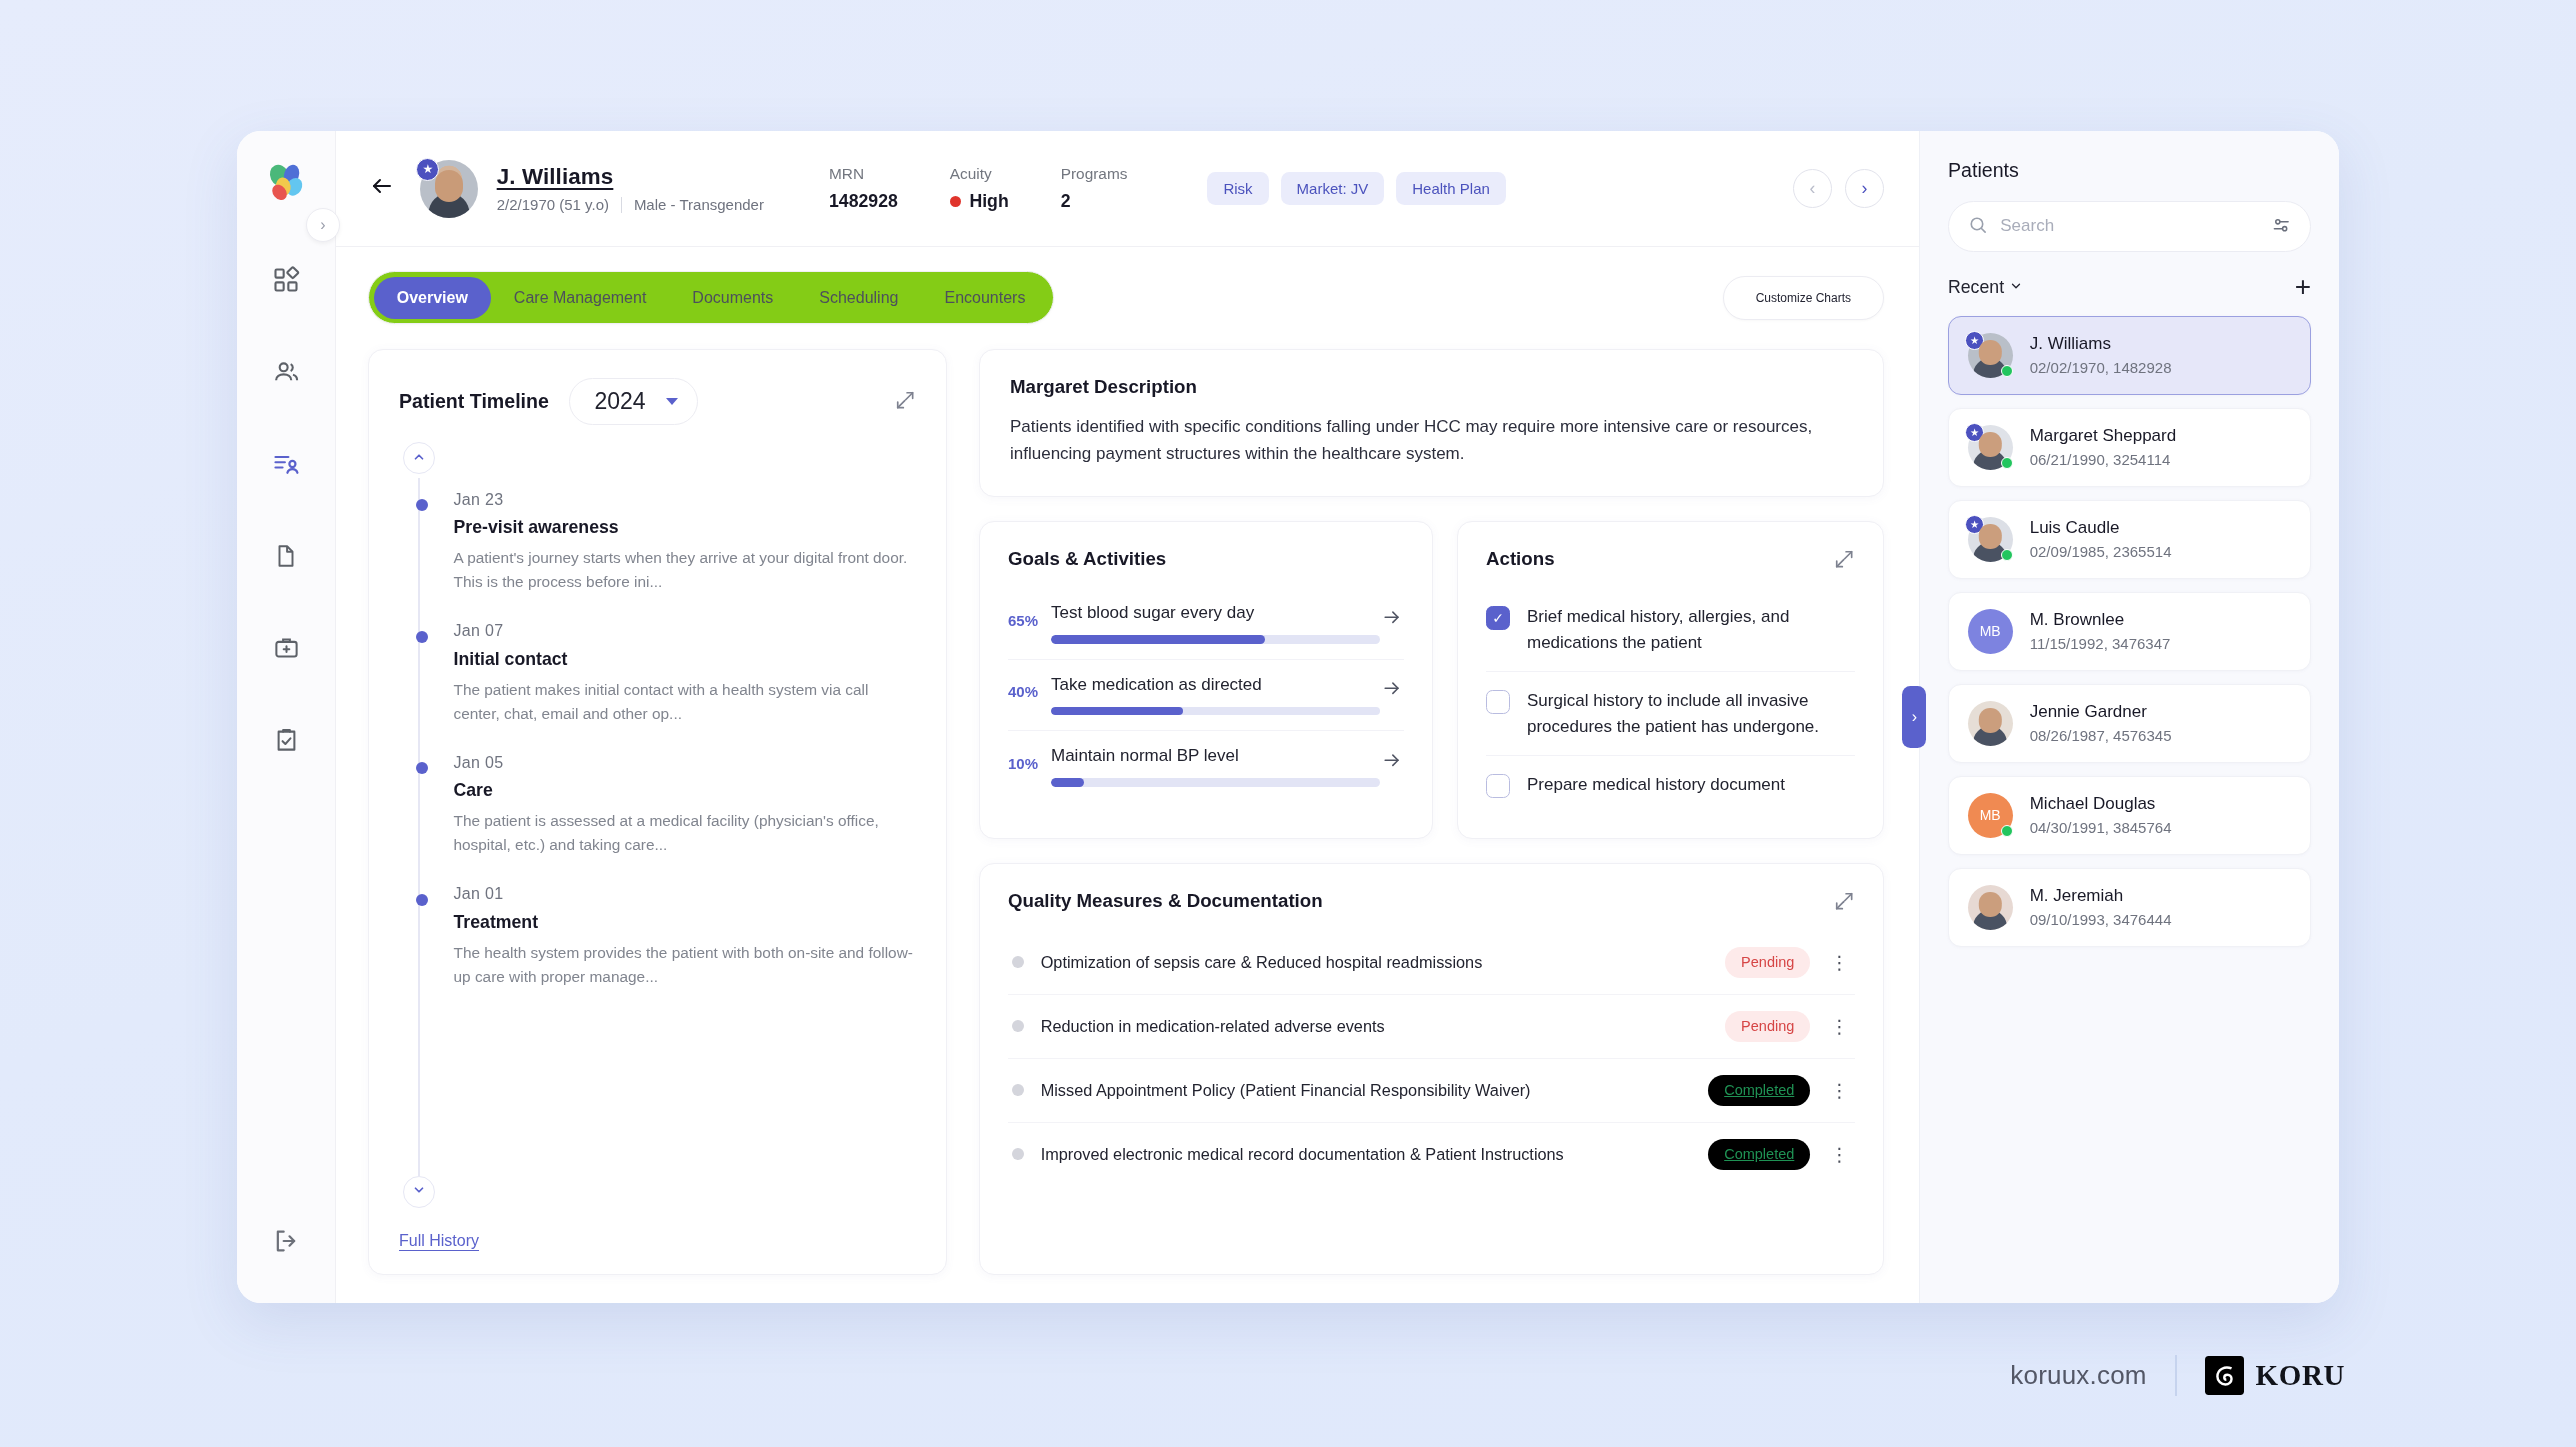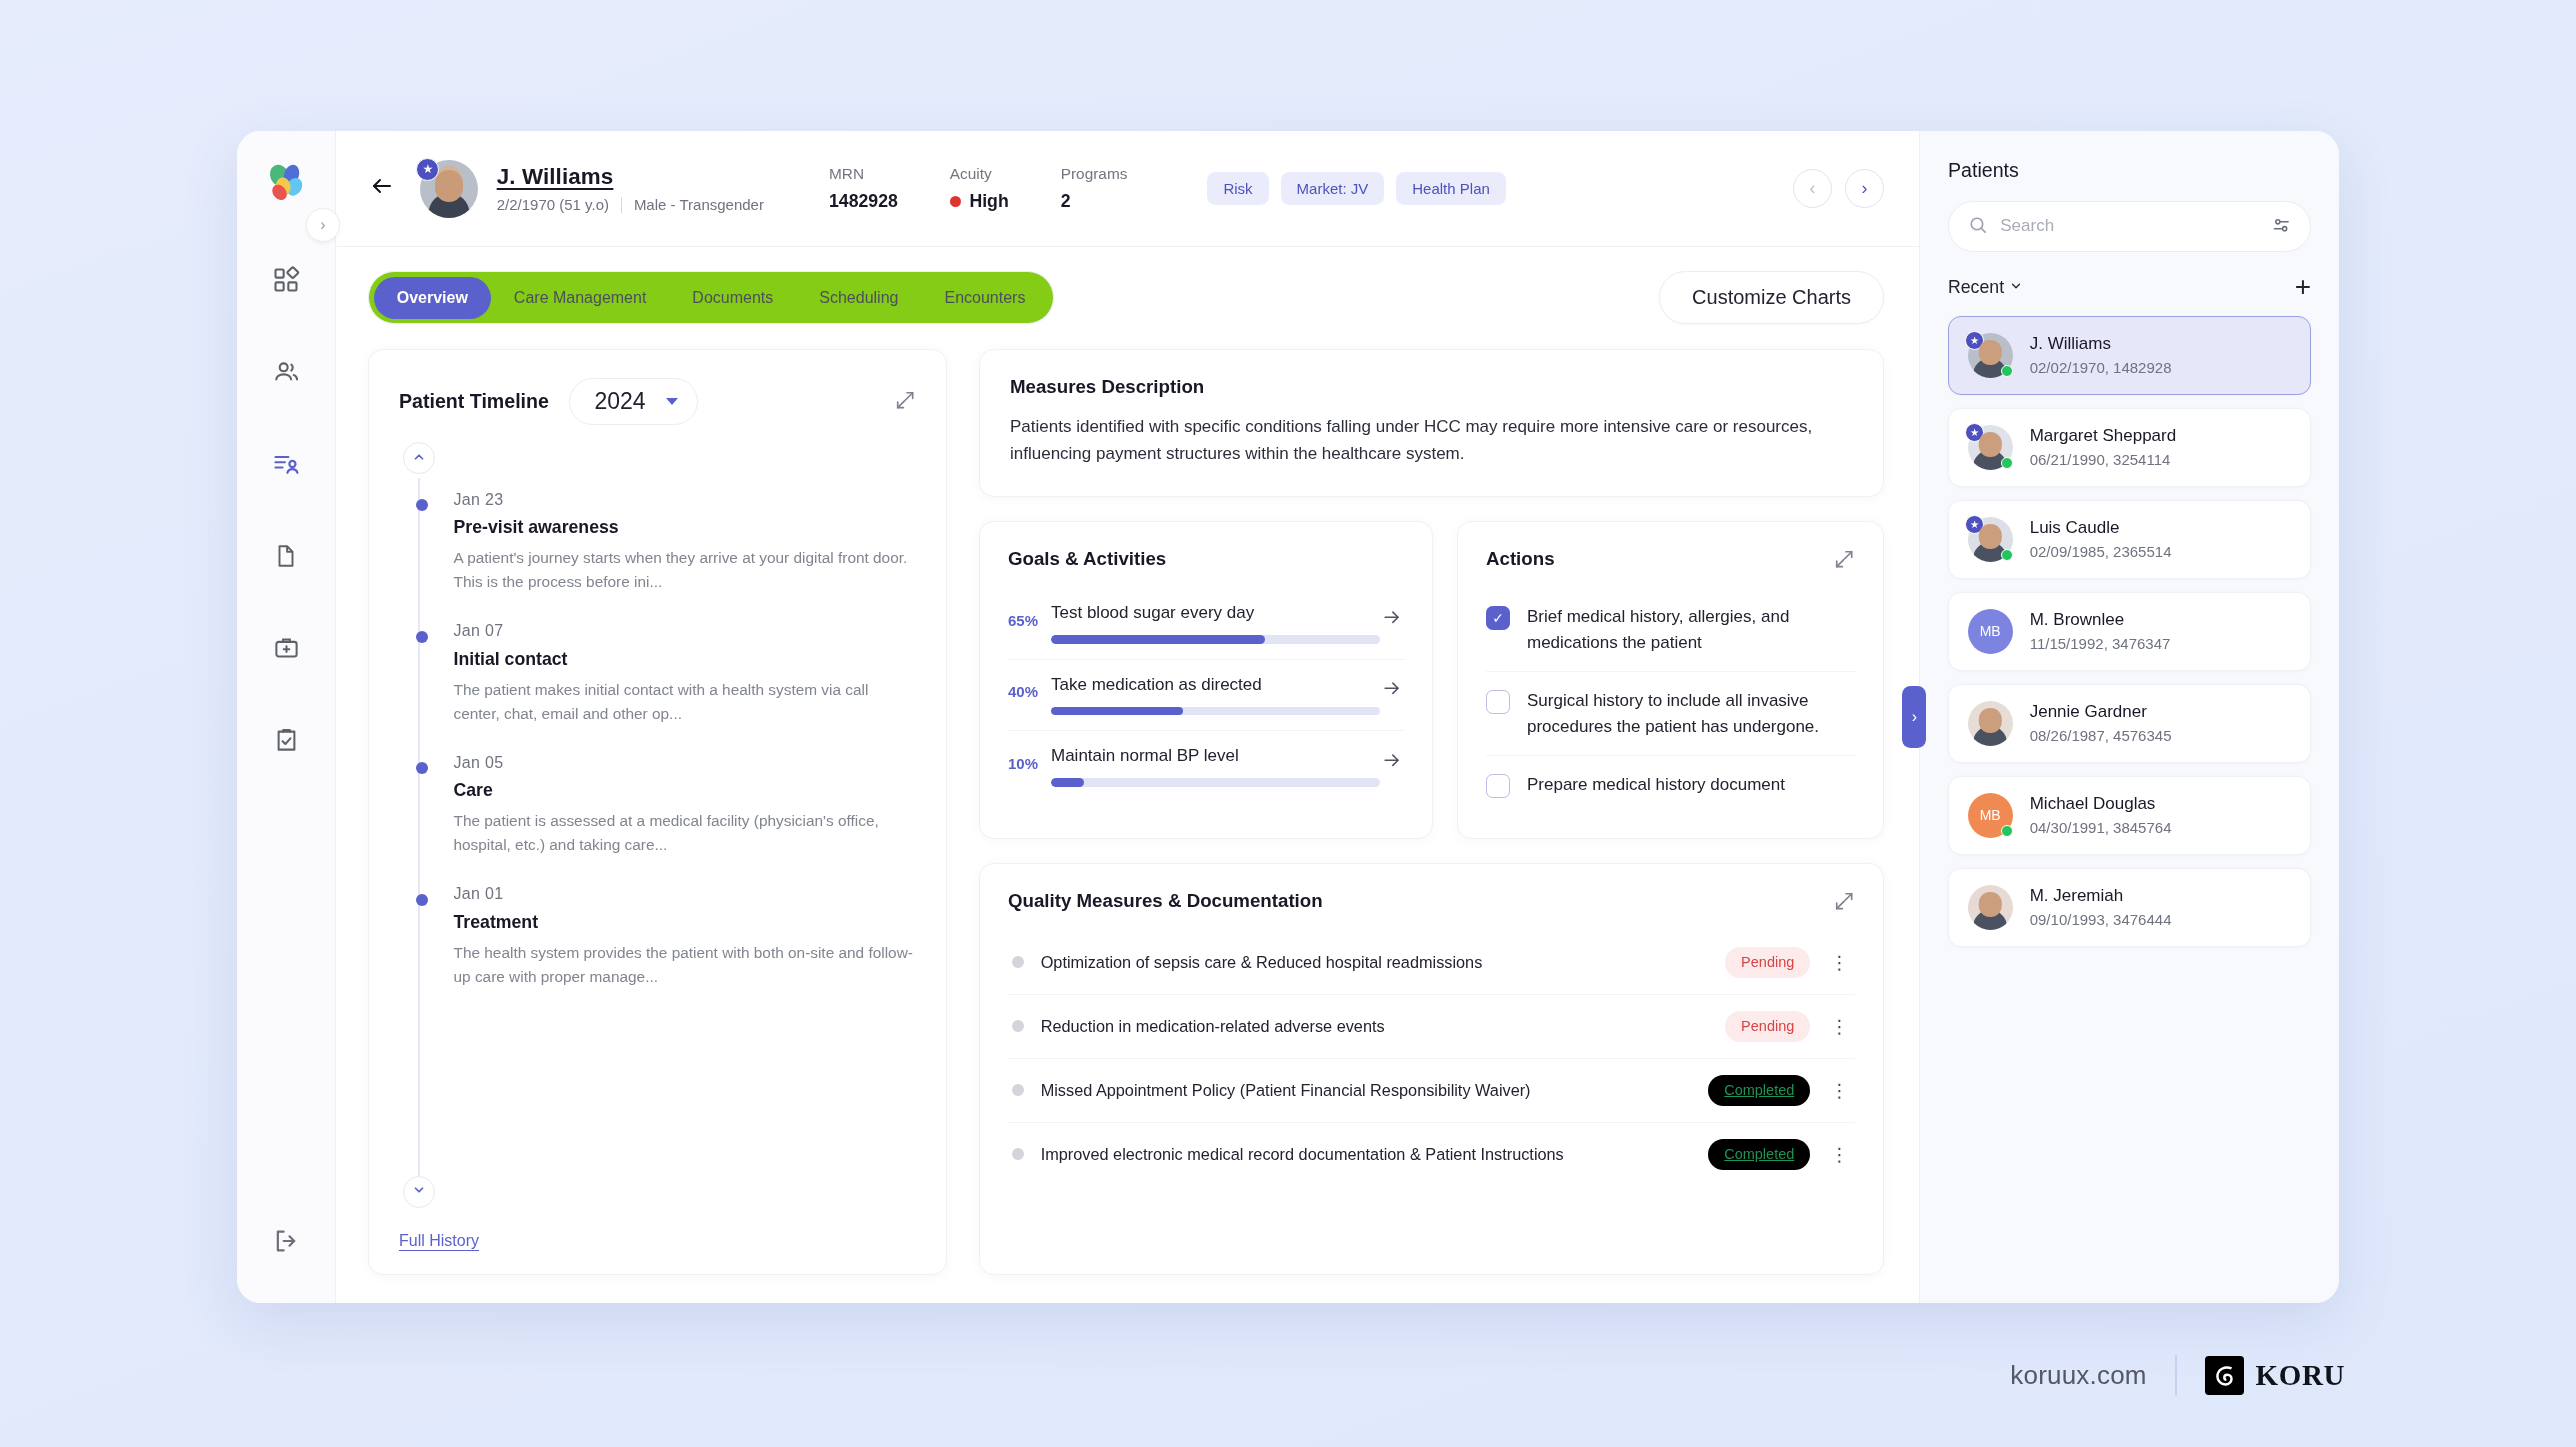--- a/index.html
+++ b/index.html
@@ -140,7 +140,7 @@
     margin-left: auto;
     padding: 14px 32px; border-radius: 932px;
     border: 0.9px solid #ececf2; background: #fff;
-    font-size: 20px; color: #232432; cursor: pointer;
+    font-size: 12px; color: #232432; cursor: pointer;
     box-shadow: 0 0.9px 2.8px rgba(0,0,0,.03);
   }
 

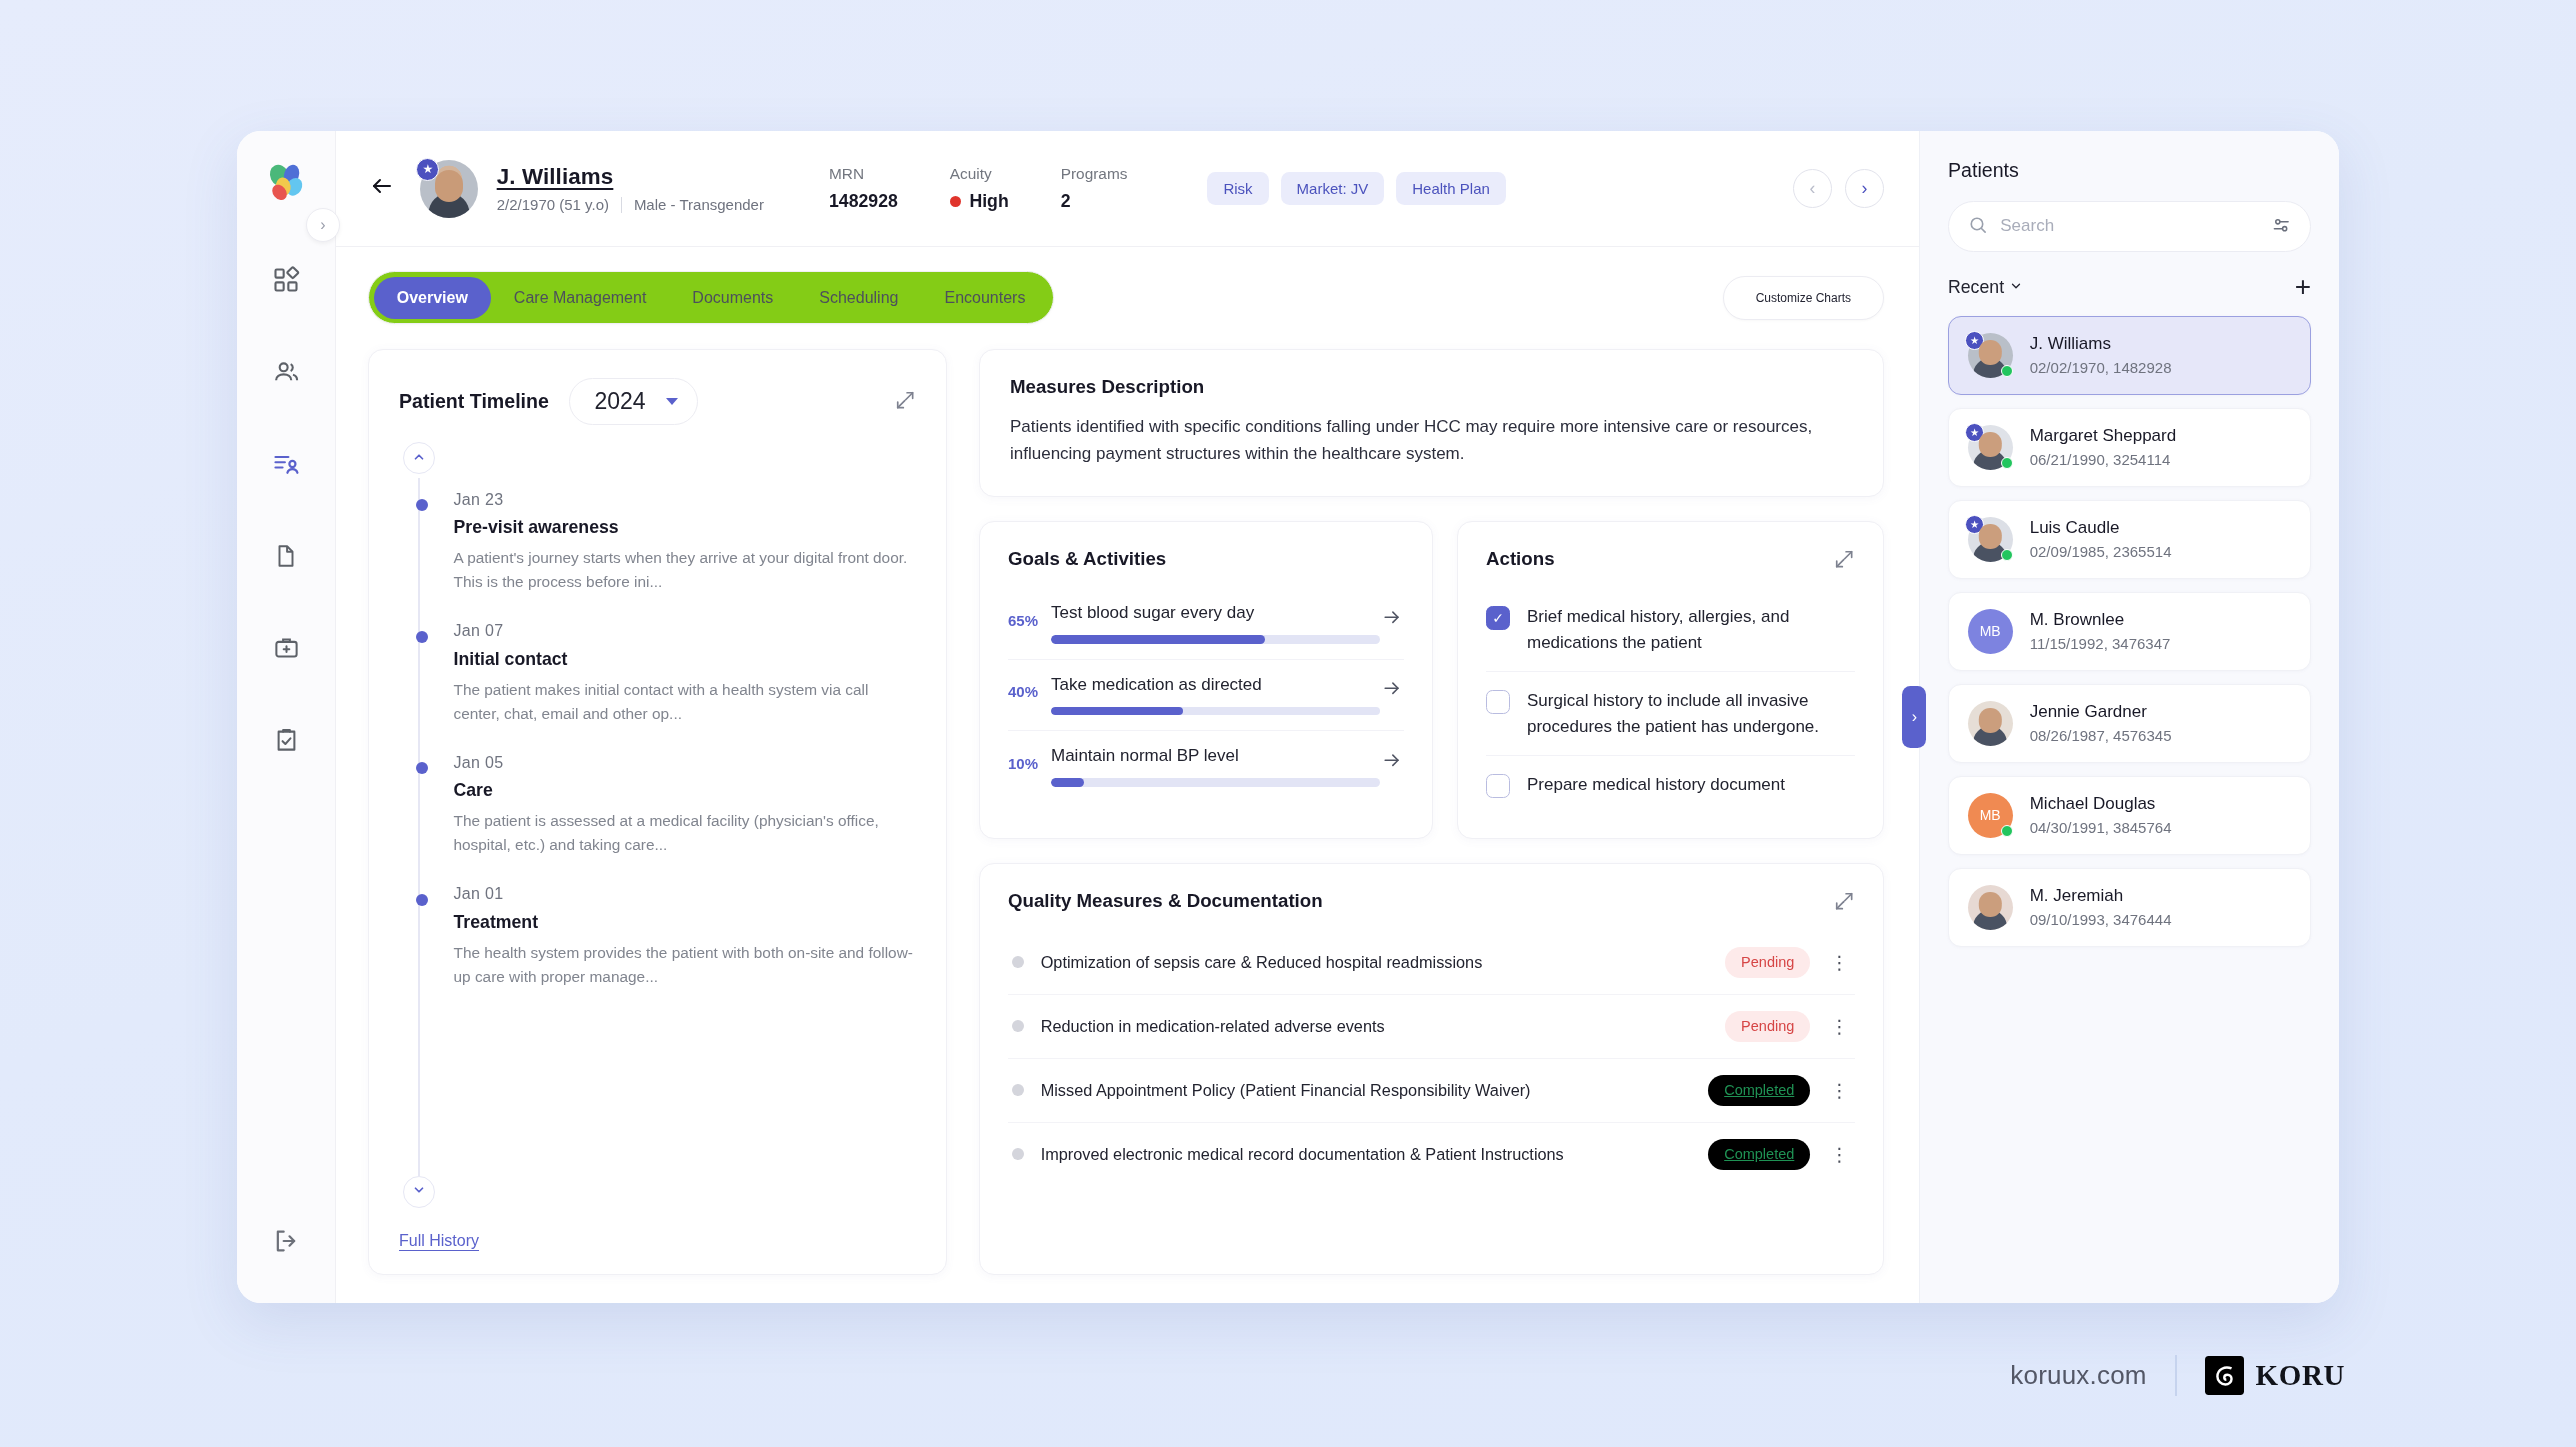--- a/index.html
+++ b/index.html
@@ -546,7 +546,7 @@
       <div class="col-right">
 
         <div class="card desc-card">
-          <div class="desc-title">Measures Description</div>
+          <div class="desc-title">Margaret Description</div>
           <div class="desc-text">Patients identified with specific conditions falling under HCC may require more intensive care or resources, influencing payment structures within the healthcare system.</div>
         </div>
 

